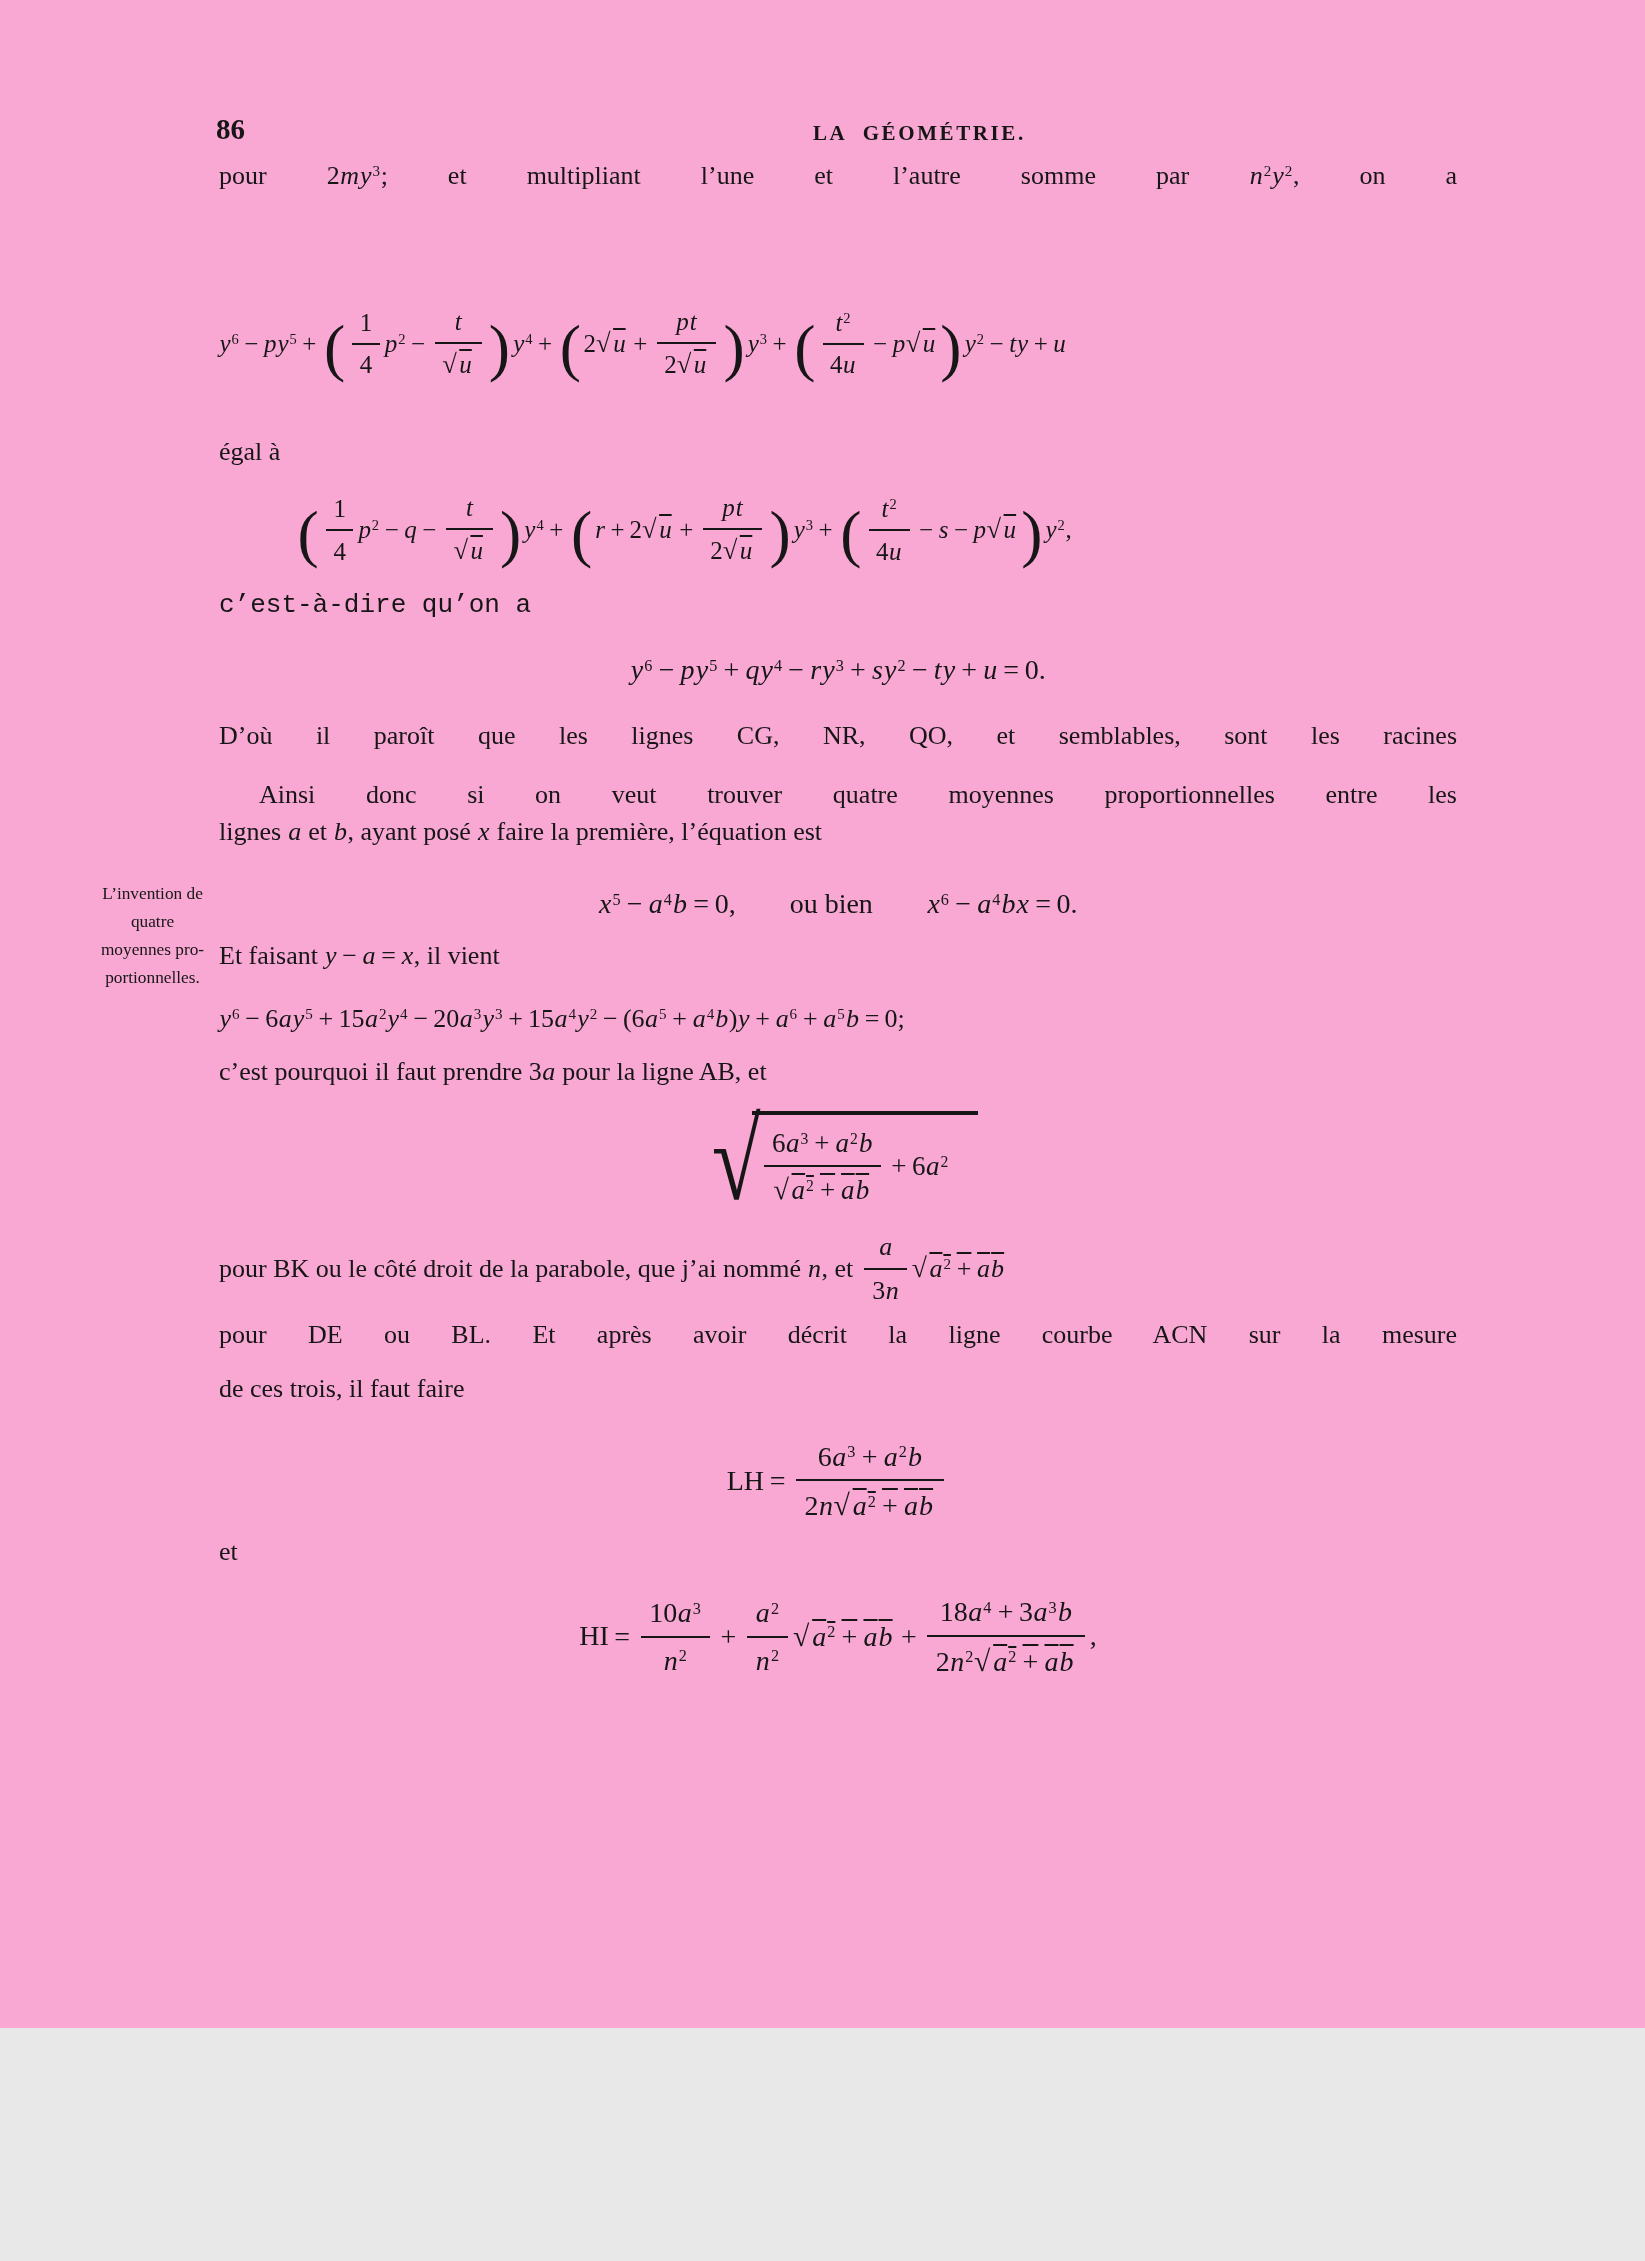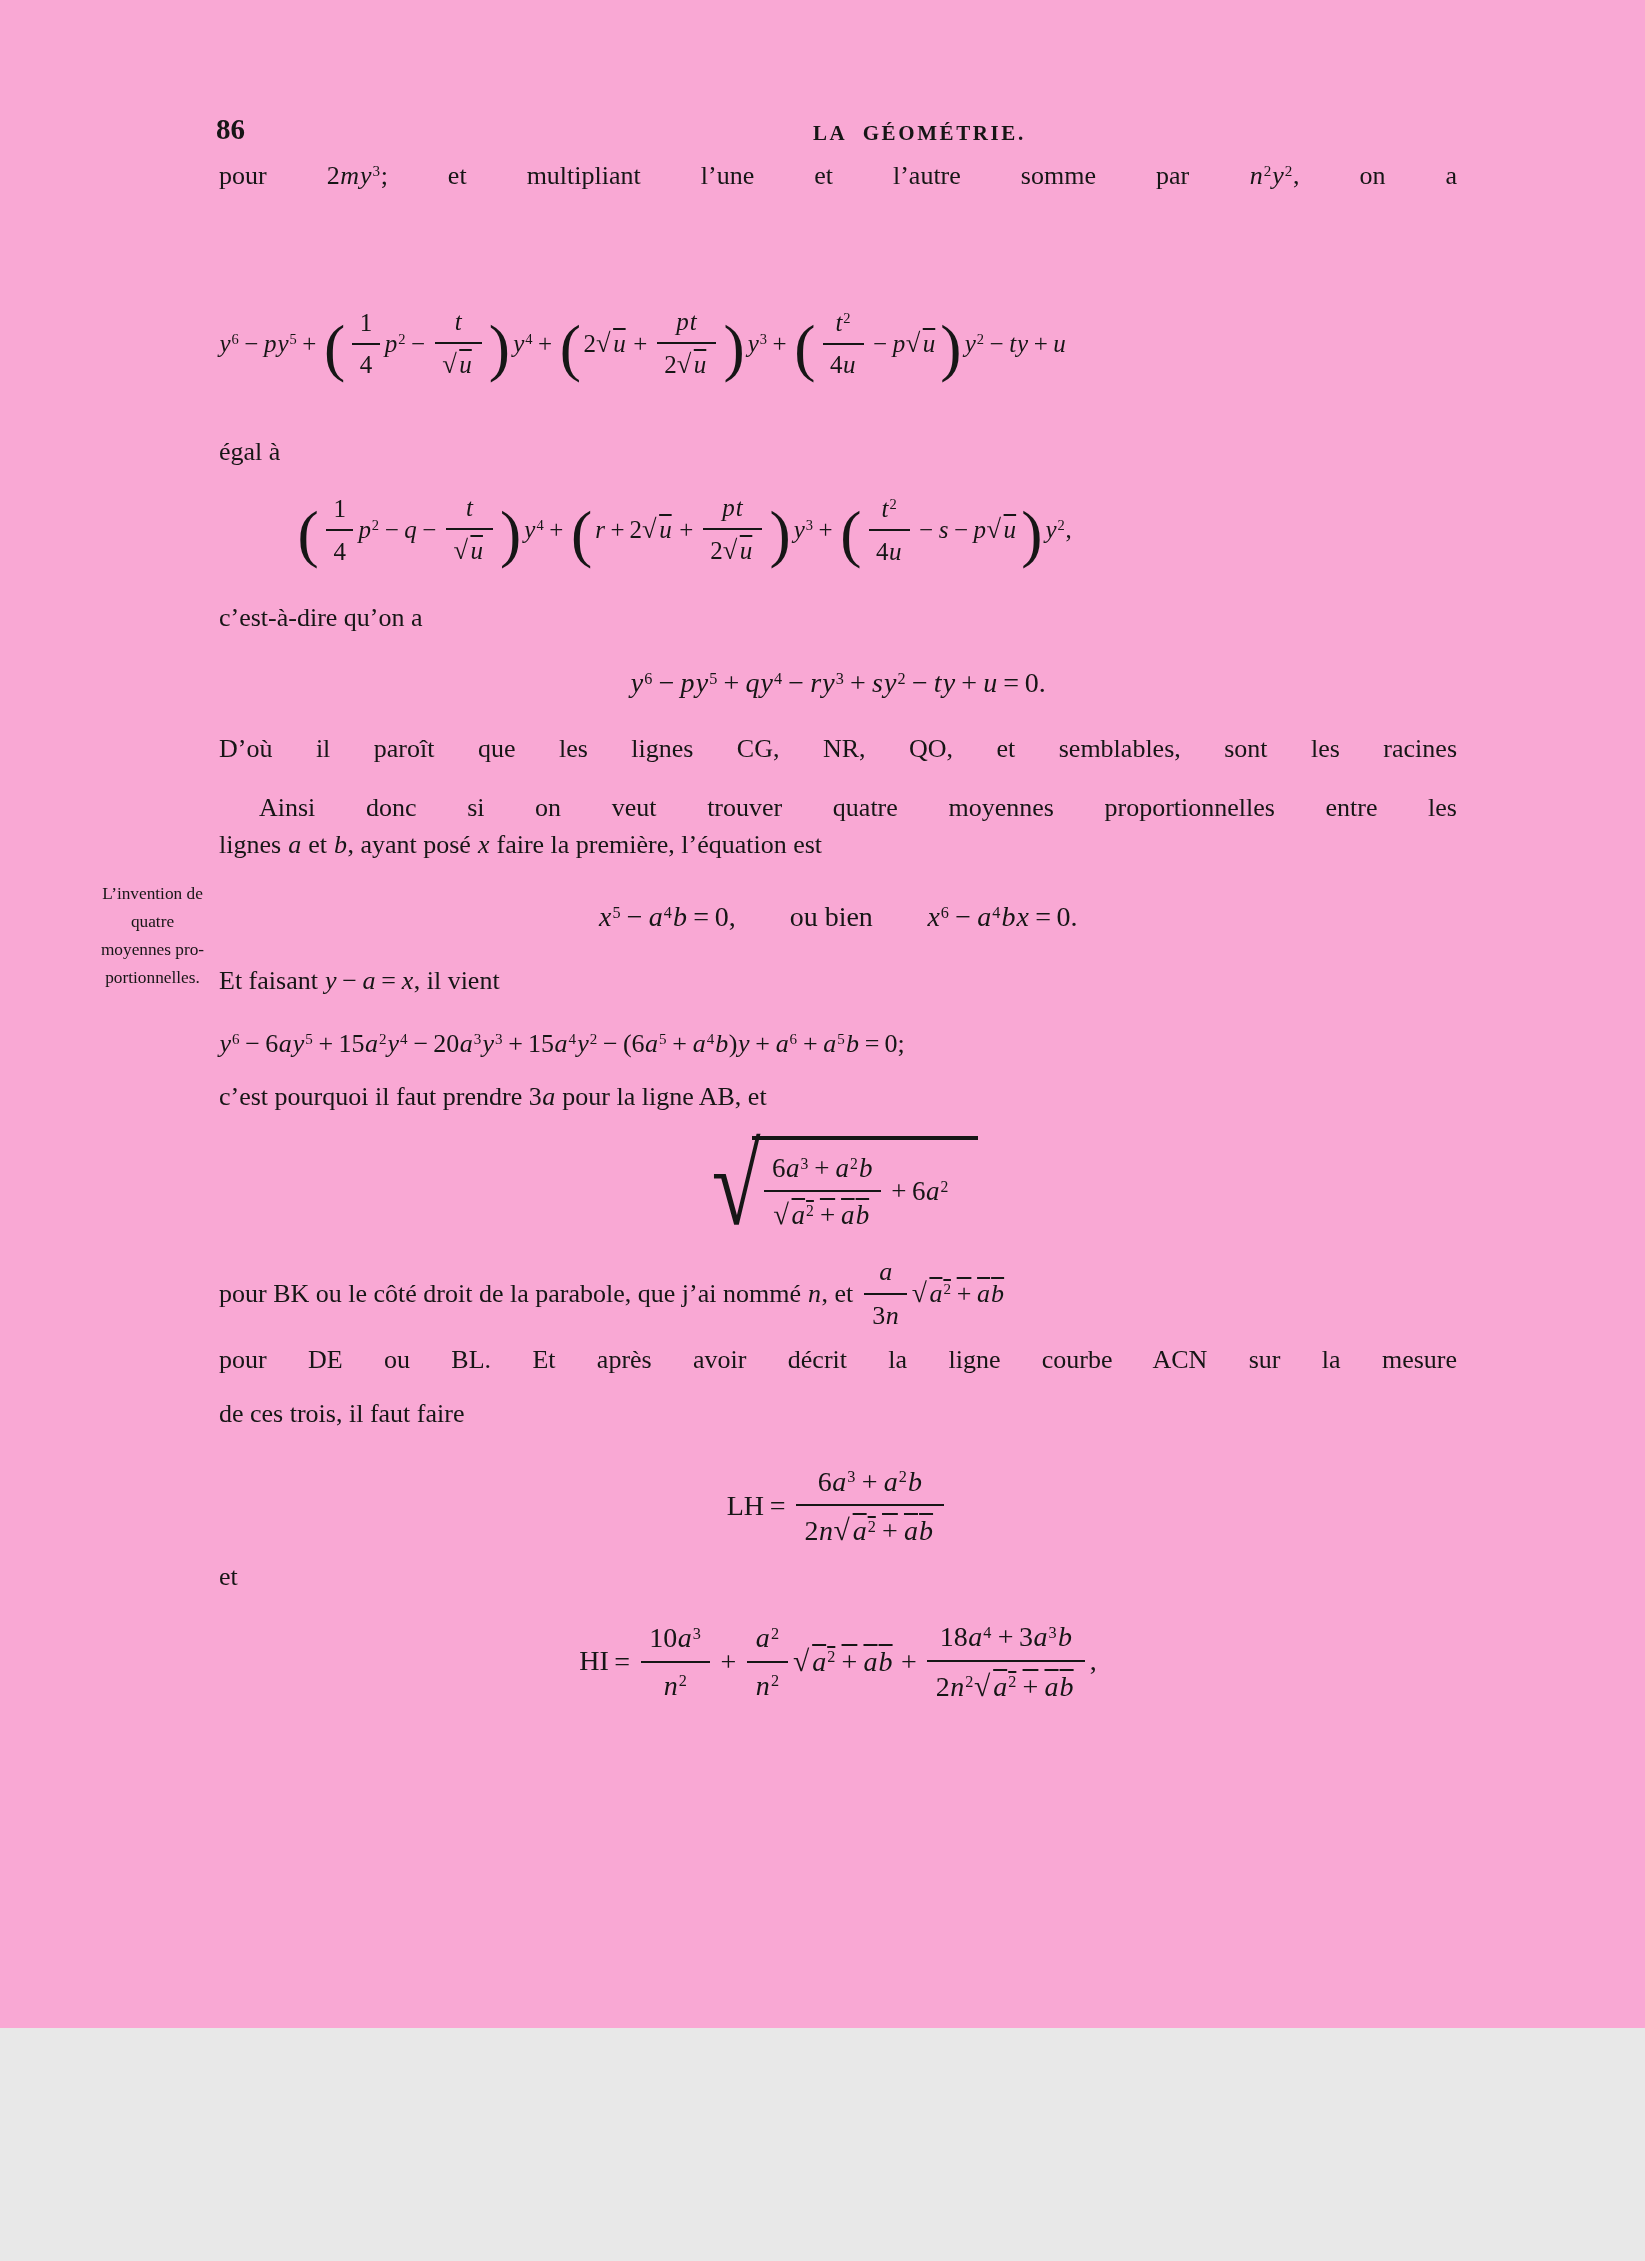--- a/index.html
+++ b/index.html
@@ -62,7 +62,7 @@
 
     <div class="eq" style="margin-top:21px;padding-left:76px;font-size:25px;"><span class="grp"><span class="bp">(</span><span class="frac"><span class="num"><span class="rm">1</span></span><span class="den"><span class="rm">4</span></span></span><span class="vi">p</span><span class="sup">2</span><span class="op">−</span><span class="vi">q</span><span class="op">−</span><span class="frac"><span class="num"><span class="vi">t</span></span><span class="den"><span class="sqrt"><span class="rad">√</span><span class="vinc"><span class="vi">u</span></span></span></span></span><span class="bp">)</span></span><span class="vi">y</span><span class="sup">4</span><span class="op">+</span><span class="grp"><span class="bp">(</span><span class="vi">r</span><span class="op">+</span><span class="rm">2</span><span class="sqrt"><span class="rad">√</span><span class="vinc"><span class="vi">u</span></span></span><span class="op">+</span><span class="frac"><span class="num"><span class="vi">p</span><span class="vi">t</span></span><span class="den"><span class="rm">2</span><span class="sqrt"><span class="rad">√</span><span class="vinc"><span class="vi">u</span></span></span></span></span><span class="bp">)</span></span><span class="vi">y</span><span class="sup">3</span><span class="op">+</span><span class="grp"><span class="bp">(</span><span class="frac"><span class="num"><span class="vi">t</span><span class="sup">2</span></span><span class="den"><span class="rm">4</span><span class="vi">u</span></span></span><span class="op">−</span><span class="vi">s</span><span class="op">−</span><span class="vi">p</span><span class="sqrt"><span class="rad">√</span><span class="vinc"><span class="vi">u</span></span></span><span class="bp">)</span></span><span class="vi">y</span><span class="sup">2</span><span class="rm">,</span></div>
 
-    <div class="para" style="margin-top:28px;">c’est-à-dire qu’on a</div>
+    <div class="para" style="margin-top:15px;font-family:Liberation Mono, monospace;">c’est-à-dire qu’on a</div>
 
     <div class="eq center" style="margin-top:26px;font-size:28px;"><span class="vi">y</span><span class="sup">6</span><span class="op">−</span><span class="vi">p</span><span class="vi">y</span><span class="sup">5</span><span class="op">+</span><span class="vi">q</span><span class="vi">y</span><span class="sup">4</span><span class="op">−</span><span class="vi">r</span><span class="vi">y</span><span class="sup">3</span><span class="op">+</span><span class="vi">s</span><span class="vi">y</span><span class="sup">2</span><span class="op">−</span><span class="vi">t</span><span class="vi">y</span><span class="op">+</span><span class="vi">u</span><span class="op">=</span><span class="rm">0.</span></div>
 

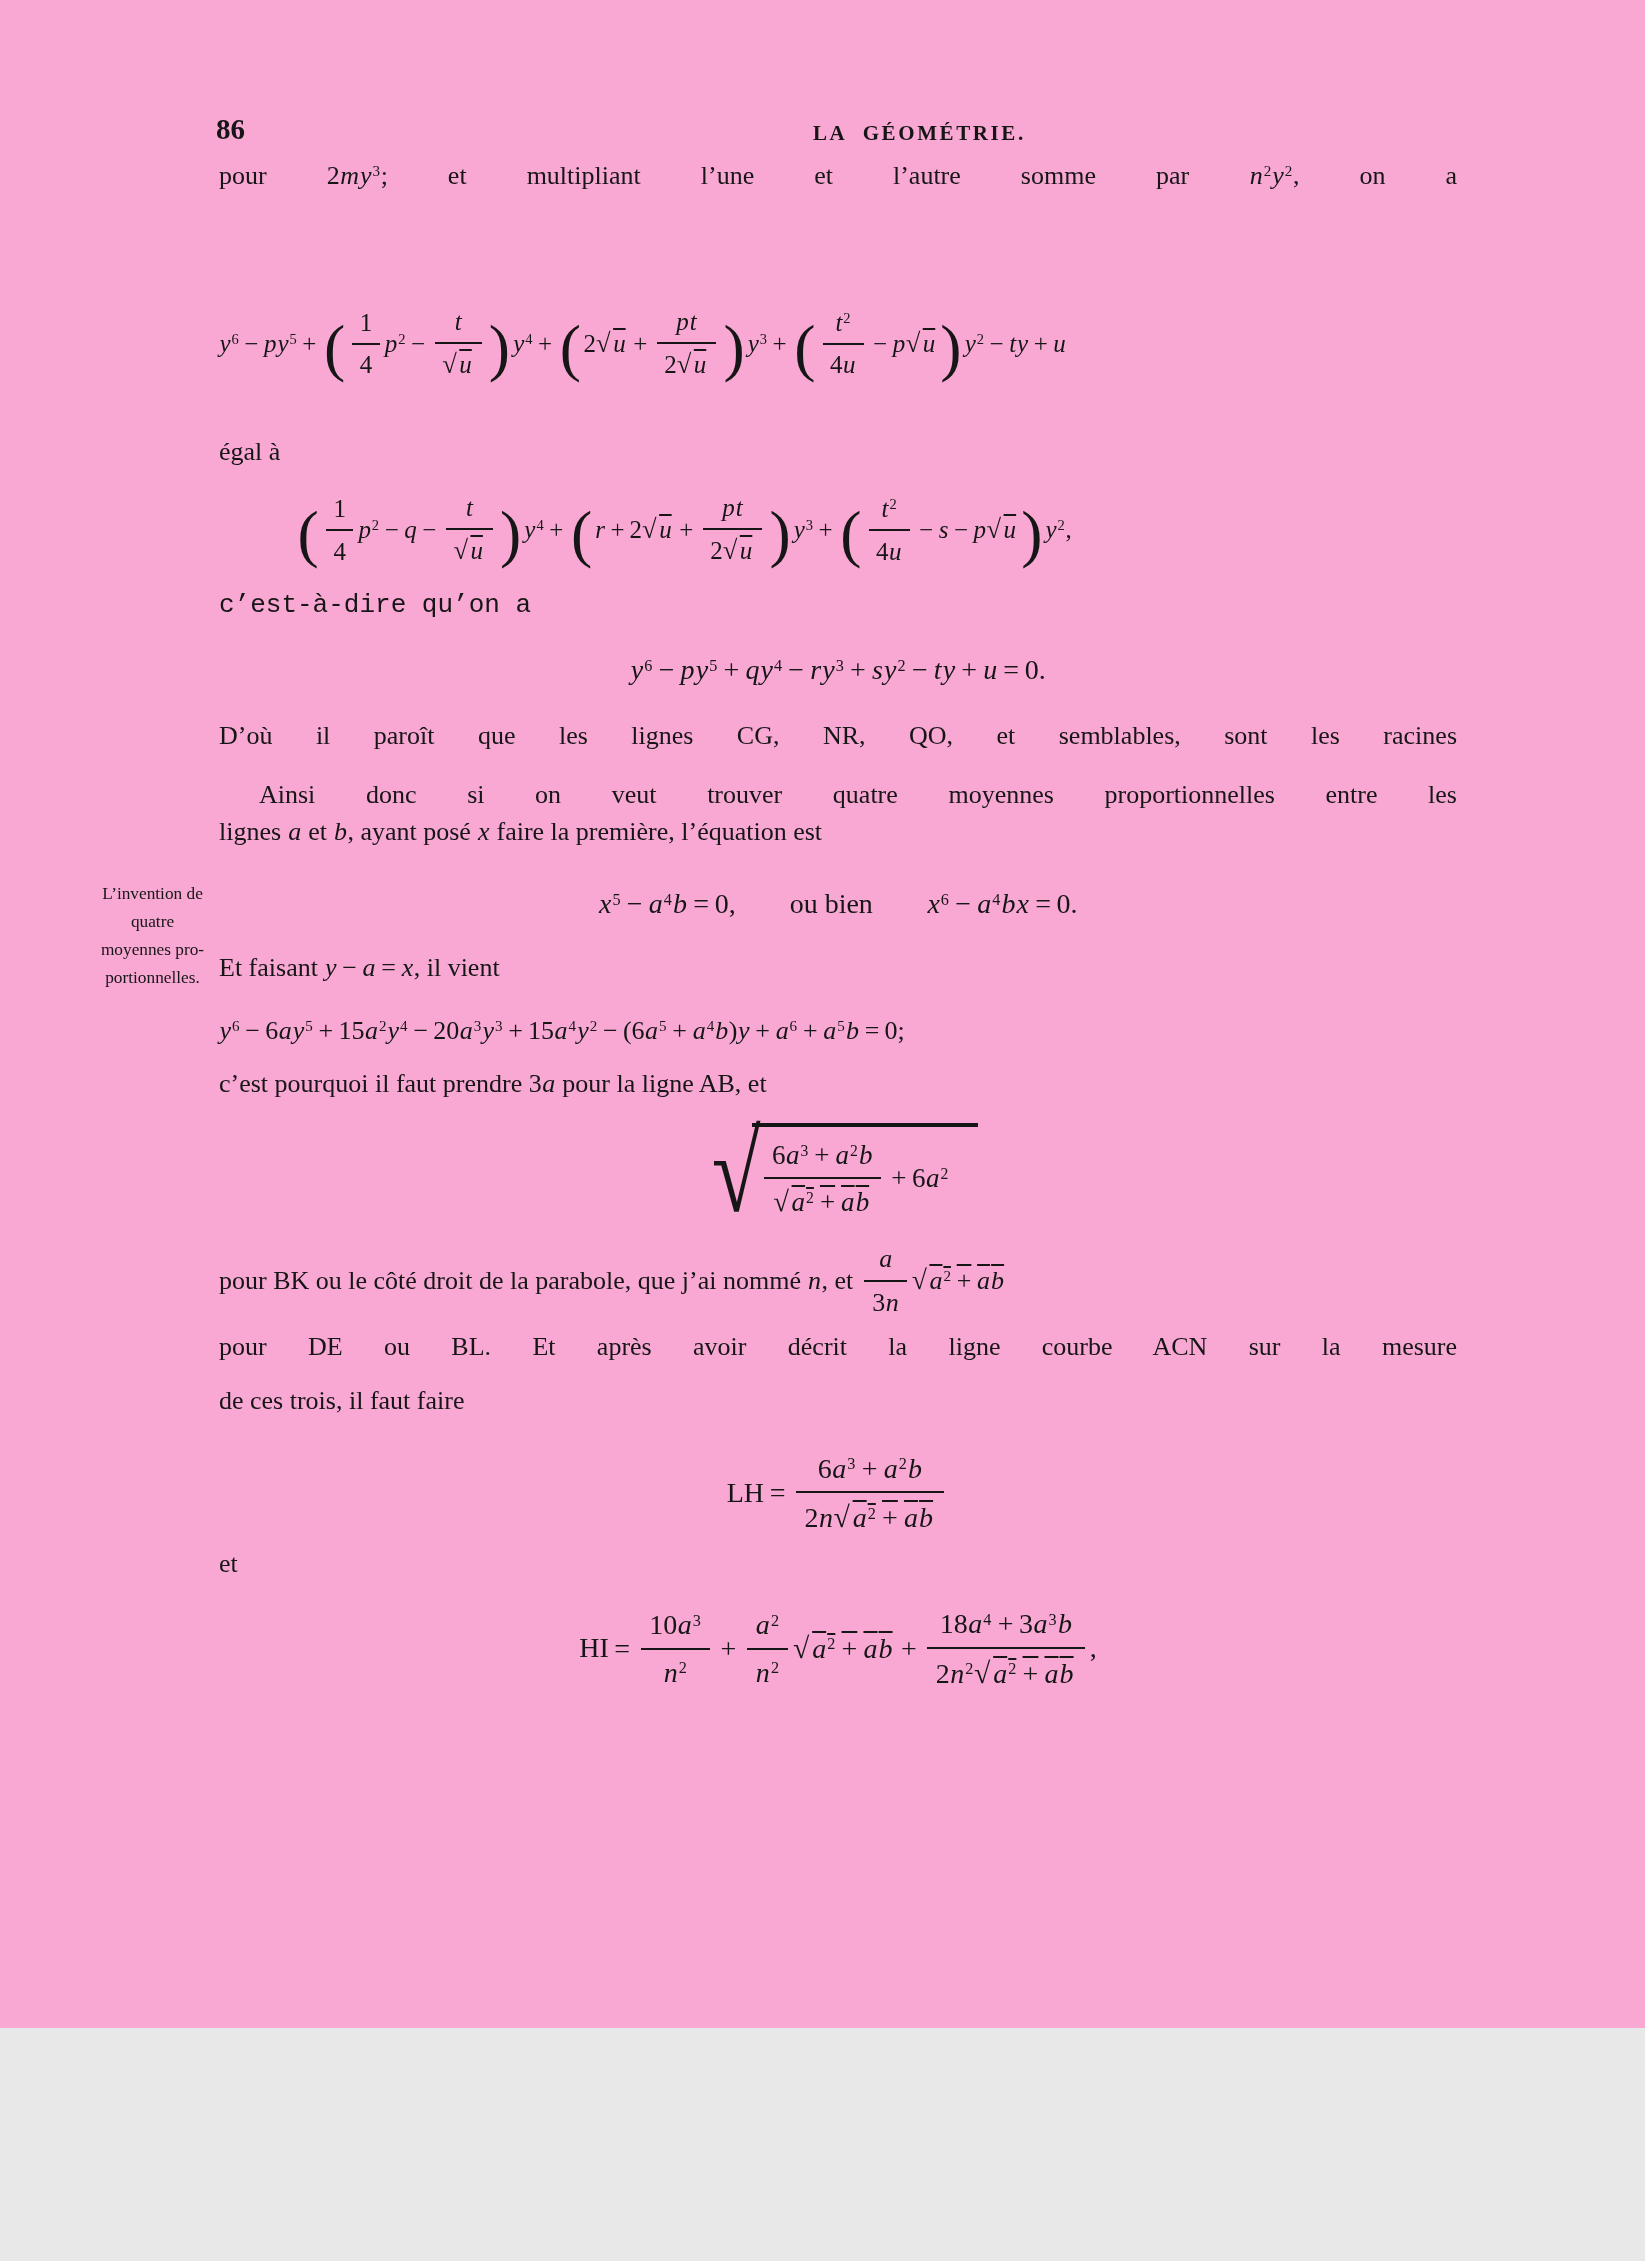--- a/index.html
+++ b/index.html
@@ -77,7 +77,7 @@
 
     <div class="eq center" style="margin-top:33px;font-size:28px;"><span class="vi">x</span><span class="sup">5</span><span class="op">−</span><span class="vi">a</span><span class="sup">4</span><span class="vi">b</span><span class="op">=</span><span class="rm">0,</span><span class="gap"></span><span class="rm">ou bien</span><span class="gap"></span><span class="vi">x</span><span class="sup">6</span><span class="op">−</span><span class="vi">a</span><span class="sup">4</span><span class="vi">b</span><span class="vi">x</span><span class="op">=</span><span class="rm">0.</span></div>
 
-    <div class="para" style="margin-top:26px;"><span class="rm">Et faisant </span><span class="vi">y</span><span class="op">−</span><span class="vi">a</span><span class="op">=</span><span class="vi">x</span><span class="rm">, il vient</span></div>
+    <div class="para" style="margin-top:14px;"><span class="rm">Et faisant </span><span class="vi">y</span><span class="op">−</span><span class="vi">a</span><span class="op">=</span><span class="vi">x</span><span class="rm">, il vient</span></div>
 
     <div class="eq" style="margin-top:26px;font-size:26px;"><span class="vi">y</span><span class="sup">6</span><span class="op">−</span><span class="rm">6</span><span class="vi">a</span><span class="vi">y</span><span class="sup">5</span><span class="op">+</span><span class="rm">15</span><span class="vi">a</span><span class="sup">2</span><span class="vi">y</span><span class="sup">4</span><span class="op">−</span><span class="rm">20</span><span class="vi">a</span><span class="sup">3</span><span class="vi">y</span><span class="sup">3</span><span class="op">+</span><span class="rm">15</span><span class="vi">a</span><span class="sup">4</span><span class="vi">y</span><span class="sup">2</span><span class="op">−</span><span class="grp"><span class="rm">(</span><span class="rm">6</span><span class="vi">a</span><span class="sup">5</span><span class="op">+</span><span class="vi">a</span><span class="sup">4</span><span class="vi">b</span><span class="rm">)</span></span><span class="vi">y</span><span class="op">+</span><span class="vi">a</span><span class="sup">6</span><span class="op">+</span><span class="vi">a</span><span class="sup">5</span><span class="vi">b</span><span class="op">=</span><span class="rm">0;</span></div>
 

